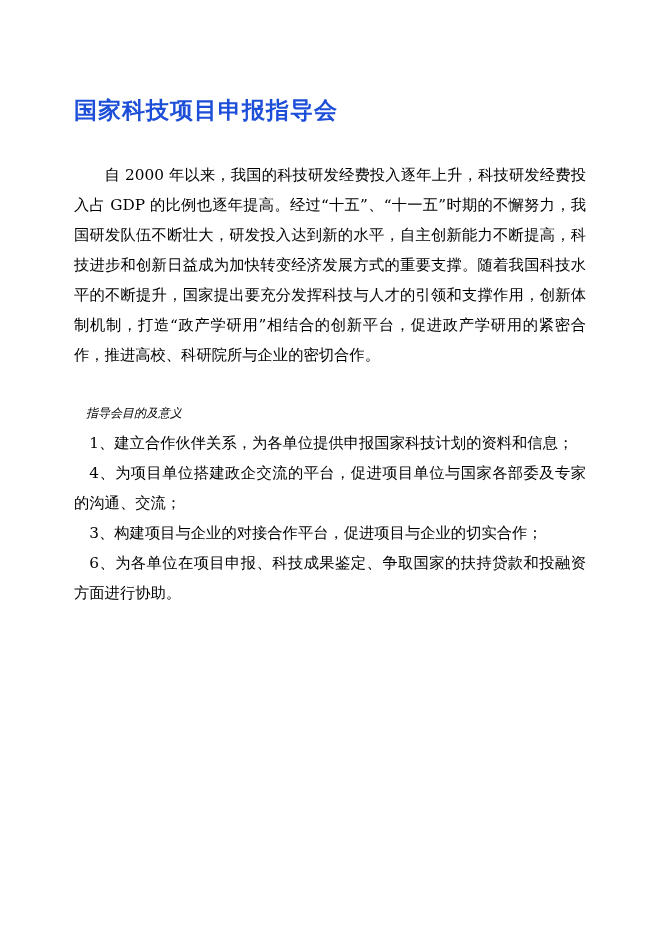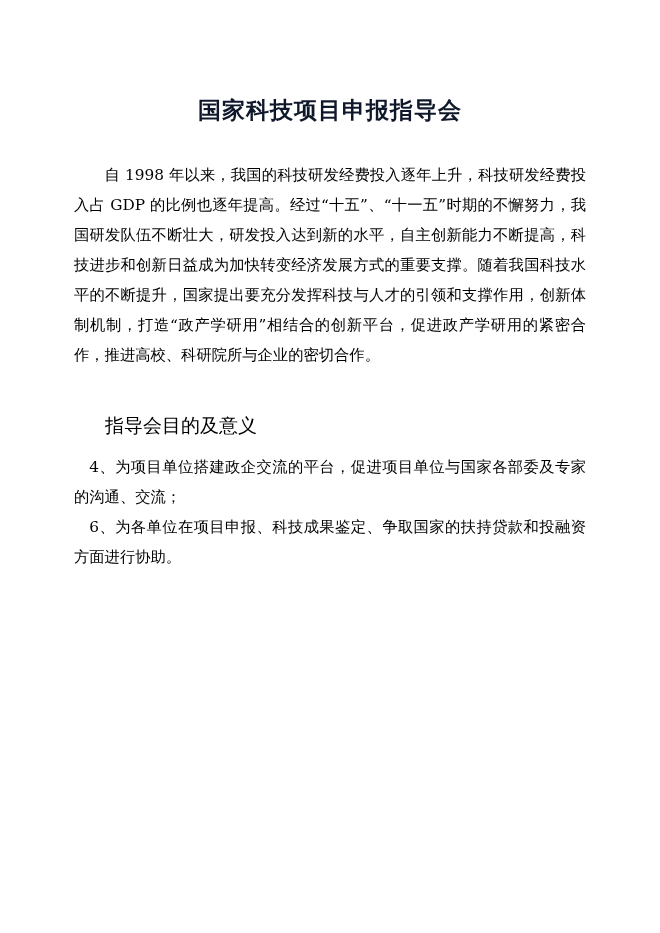--- a/index.html
+++ b/index.html
@@ -26,13 +26,12 @@
     padding: 95px 74px 0 74px;
   }
   .doc-title {
-    text-align: center;
     font-size: 23px;
     font-weight: bold;
     letter-spacing: 1px;
     margin: 0 0 34px 0;
     font-family: Liberation Serif, serif;
-    color: #0f172a;
+    color: #1d4ed8;
   }
   .para {
     font-size: 15.3px;

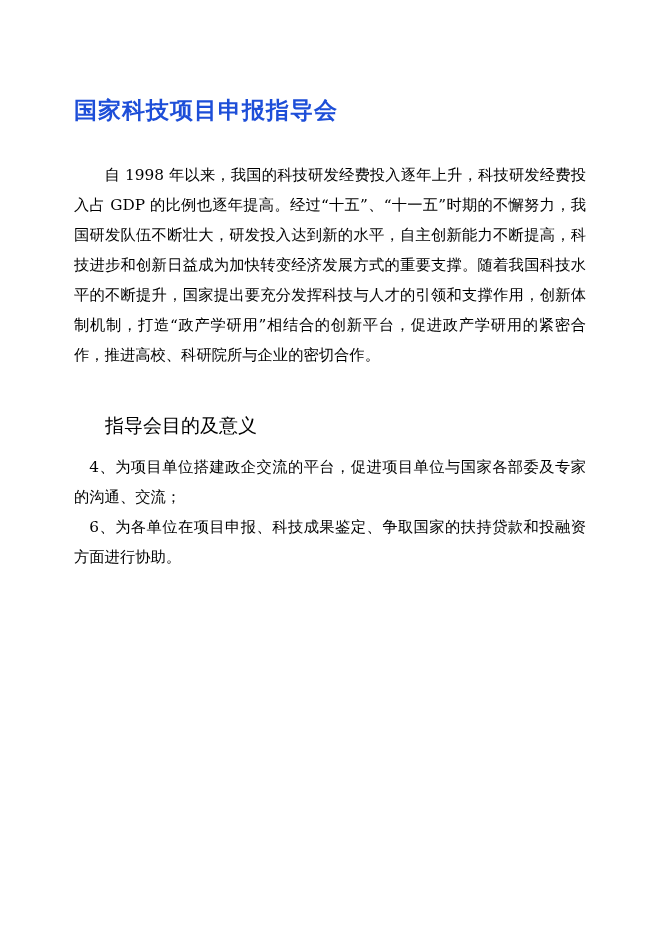--- a/index.html
+++ b/index.html
@@ -73,7 +73,7 @@
 
     <h1 class="doc-title">国家科技项目申报指导会</h1>
 
-    <p class="para">自 1998 年以来，我国的科技研发经费投入逐年上升，科技研发经费投入占 GDP 的比例也逐年提高。经过“十五”、“十一五”时期的不懈努力，我国研发队伍不断壮大，研发投入达到新的水平，自主创新能力不断提高，科技进步和创新日益成为加快转变经济发展方式的重要支撑。随着我国科技水平的不断提升，国家提出要充分发挥科技与人才的引领和支撑作用，创新体制机制，打造“政产学研用”相结合的创新平台，促进政产学研用的紧密合作，推进高校、科研院所与企业的密切合作。</p>
+    <p class="para">自 2000 年以来，我国的科技研发经费投入逐年上升，科技研发经费投入占 GDP 的比例也逐年提高。经过“十五”、“十一五”时期的不懈努力，我国研发队伍不断壮大，研发投入达到新的水平，自主创新能力不断提高，科技进步和创新日益成为加快转变经济发展方式的重要支撑。随着我国科技水平的不断提升，国家提出要充分发挥科技与人才的引领和支撑作用，创新体制机制，打造“政产学研用”相结合的创新平台，促进政产学研用的紧密合作，推进高校、科研院所与企业的密切合作。</p>
 
 
     <div class="spacer-small"></div>

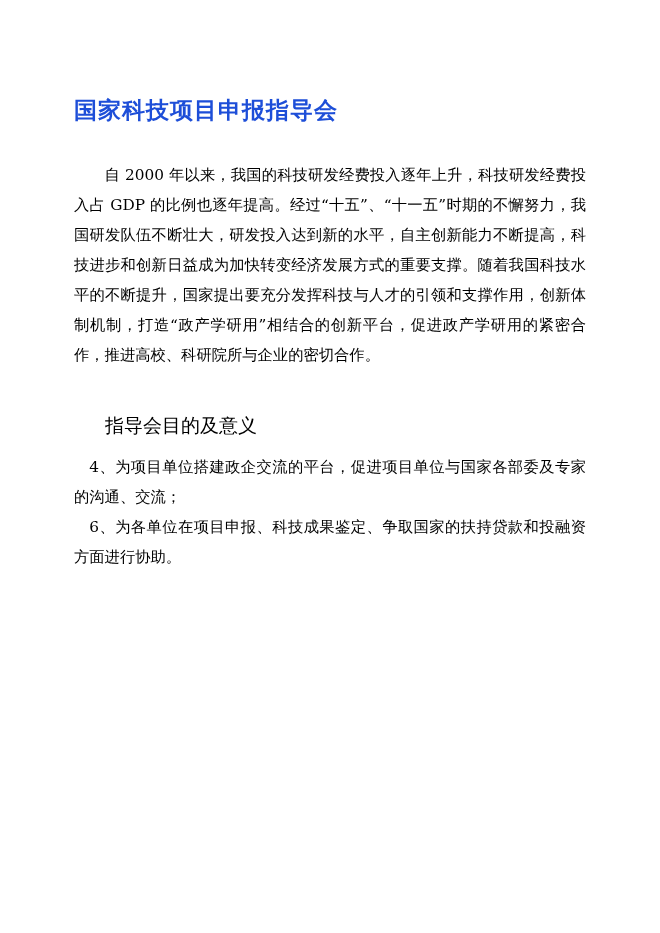--- a/index.html
+++ b/index.html
@@ -46,11 +46,12 @@
     margin-bottom: 26px;
   }
   .section-heading {
-    font-size: 19px;
+    font-size: 12px;
     line-height: 30px;
-    margin: 12px;
+    margin: 0;
     text-indent: 1em;
     color: #000;
+    font-style: italic;
   }
   .list-item {
     font-size: 15.3px;

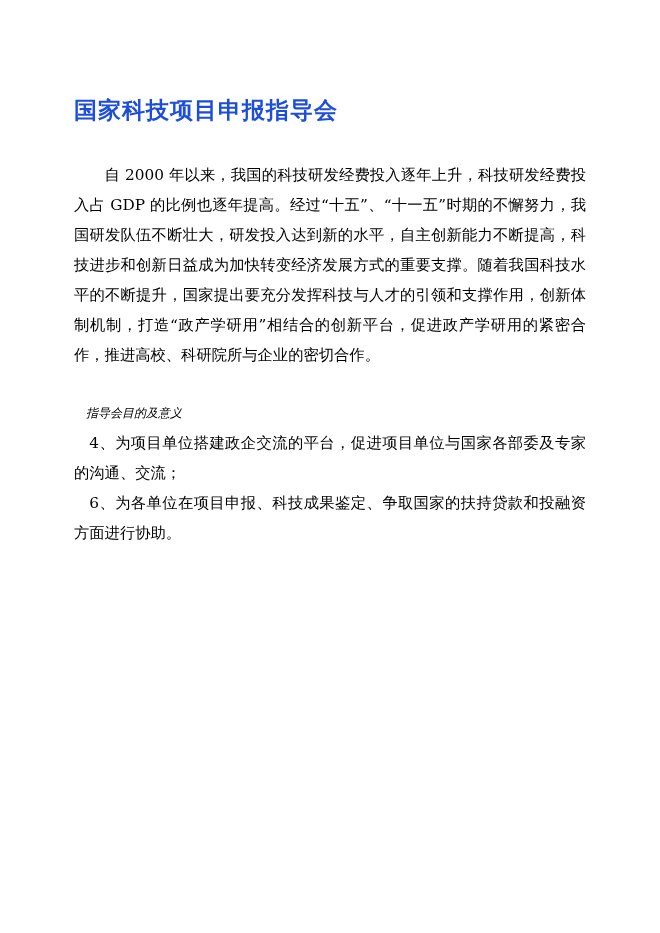--- a/index.html
+++ b/index.html
@@ -81,6 +81,7 @@
 
     <p class="section-heading">指导会目的及意义</p>
 
+    <p class="list-item">1、建立合作伙伴关系，为各单位提供申报国家科技计划的资料和信息；</p>
 
     <p class="list-item">4、为项目单位搭建政企交流的平台，促进项目单位与国家各部委及专家的沟通、交流；</p>
 

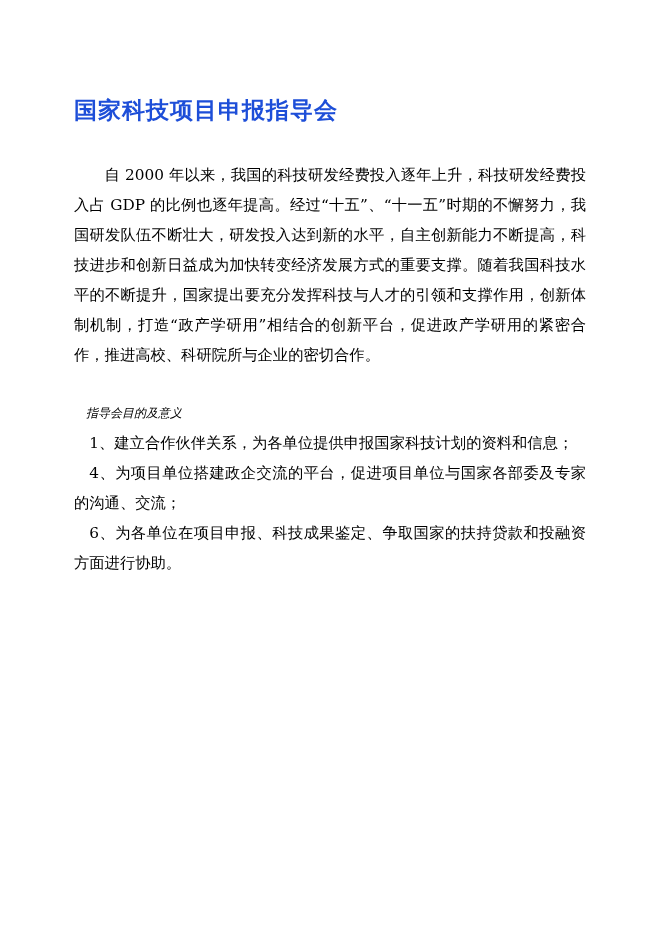--- a/index.html
+++ b/index.html
@@ -85,6 +85,7 @@
 
     <p class="list-item">4、为项目单位搭建政企交流的平台，促进项目单位与国家各部委及专家的沟通、交流；</p>
 
+    <p class="list-item">3、构建项目与企业的对接合作平台，促进项目与企业的切实合作；</p>
 
     <p class="list-item">6、为各单位在项目申报、科技成果鉴定、争取国家的扶持贷款和投融资方面进行协助。</p>
 

